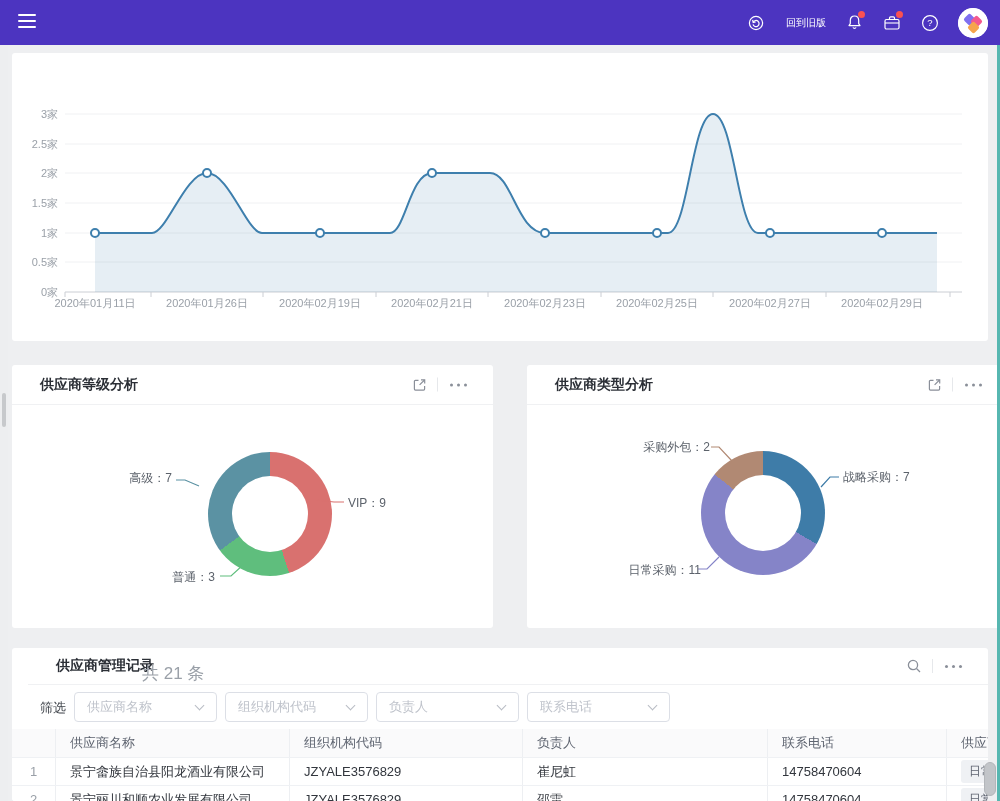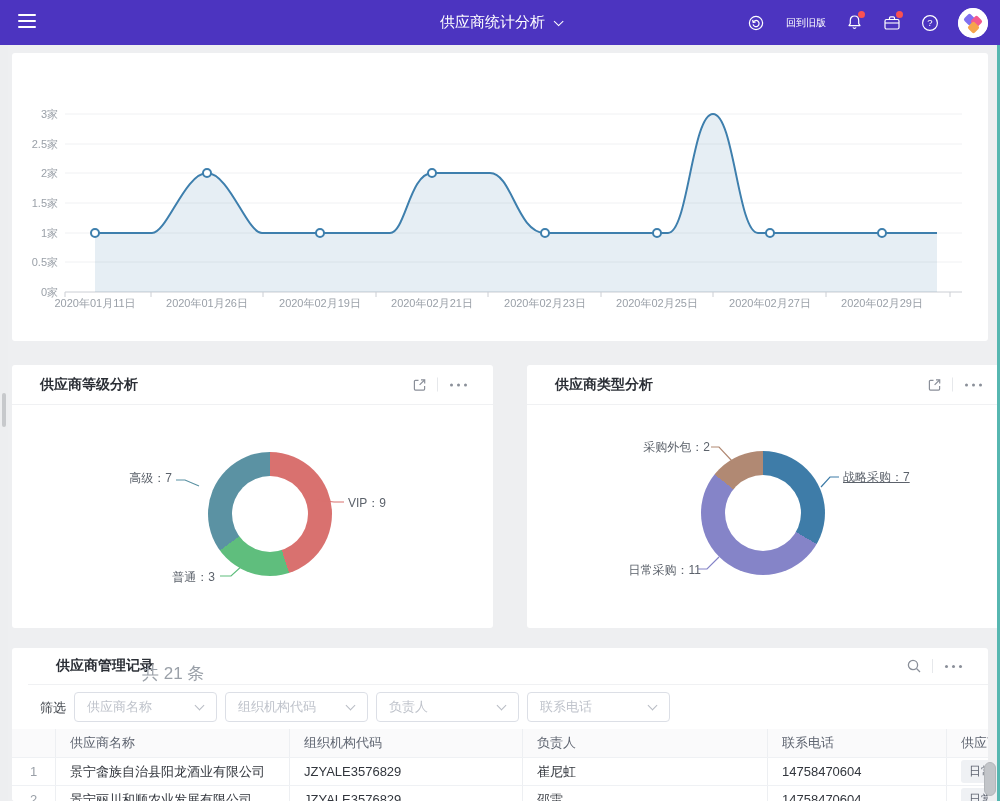--- a/index.html
+++ b/index.html
@@ -75,9 +75,6 @@
         <span></span>
         <span></span>
       </div>
-    <div class="topbar-title">
-      <span>供应商统计分析</span><span class="chev"></span>
-    </div>
     <div class="top-right">
       <div class="back-old">
         <svg width="16" height="16" viewBox="0 0 16 16">

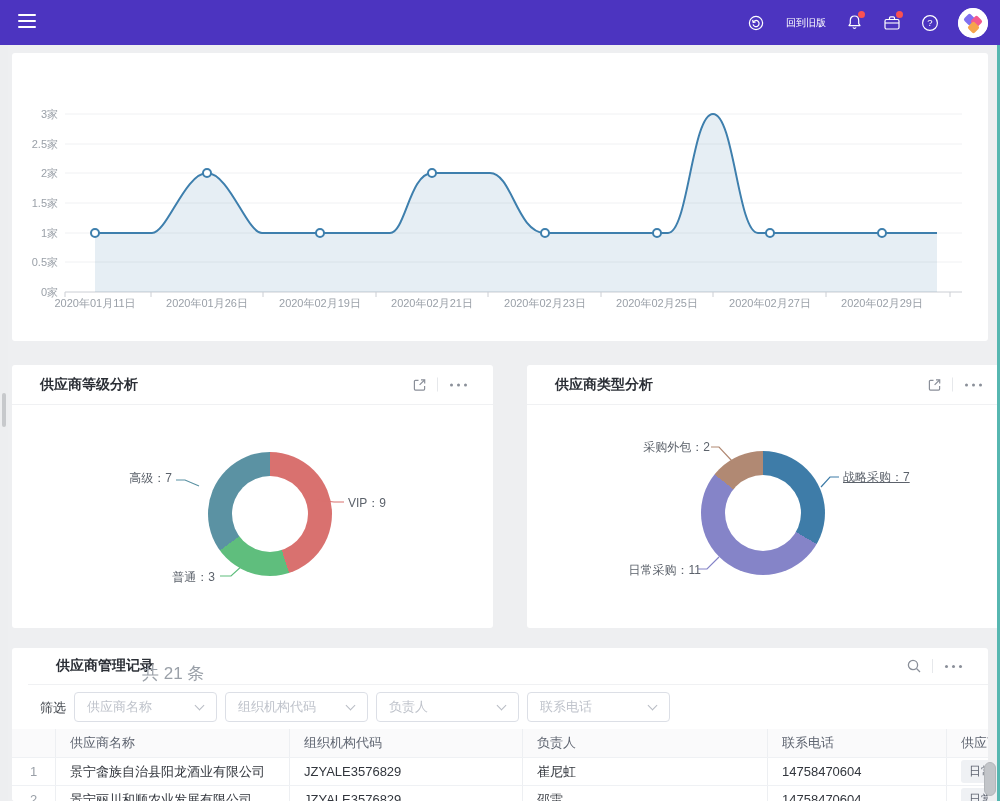--- a/index.html
+++ b/index.html
@@ -237,7 +237,7 @@
       <polyline points="192,152 180,164 171,164" fill="none" stroke-width="1.2" stroke="#8584C8"></polyline>
     </svg>
     <div class="callout" style="right:298px; top:74px;">采购外包：2</div>
-    <div class="callout" style="left:316px; top:104px;text-decoration:underline;">战略采购：7</div>
+    <div class="callout" style="left:316px; top:104px;">战略采购：7</div>
     <div class="callout" style="right:307px; top:197px;">日常采购：11</div>
   </div>
 

